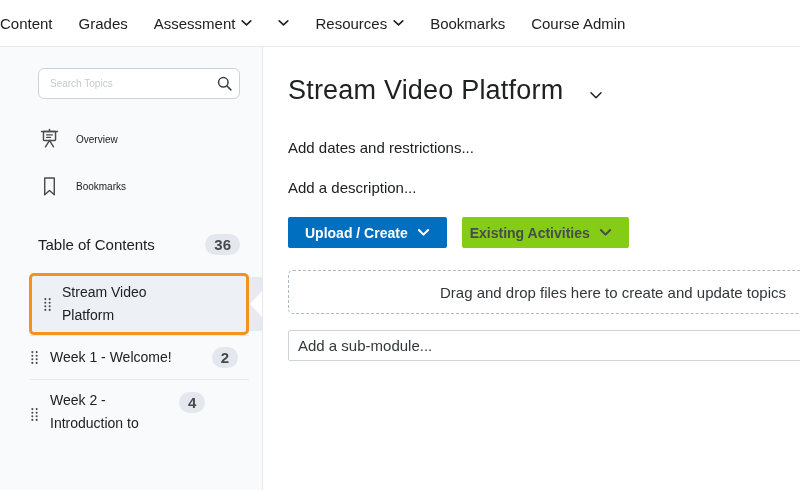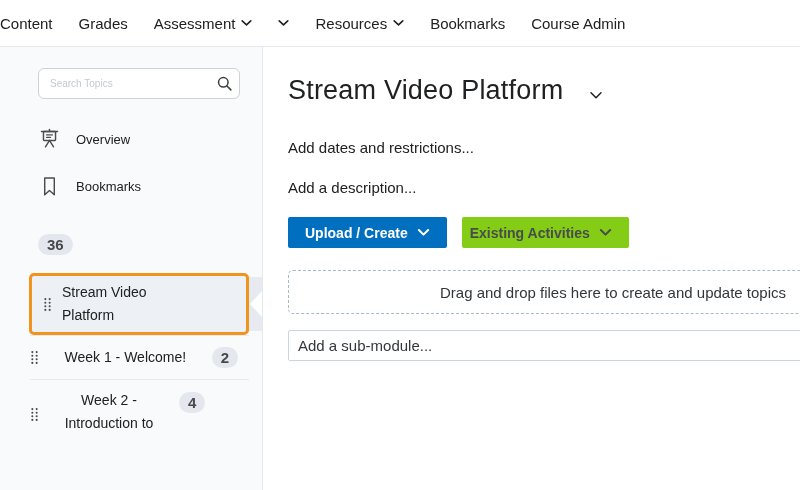--- a/index.html
+++ b/index.html
@@ -30,7 +30,7 @@
   .side-links { margin-top:17px; }
   .side-link { height:47px; display:flex; align-items:center; gap:15px;
     padding-left:38px; cursor:pointer; }
-  .side-link .lbl { font-size:13px; color:#202122; }
+  .side-link .lbl { font-size:10px; color:#202122; }
 
   .toc-header { margin-top:18px; height:32px; display:flex; align-items:center;
     padding:0 22px 0 38px; cursor:pointer; }

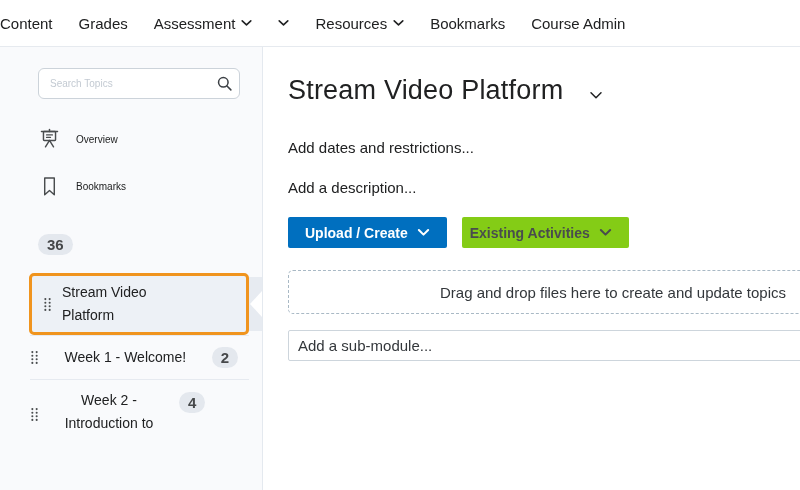--- a/index.html
+++ b/index.html
@@ -167,6 +167,7 @@
     </div>
 
     <div class="toc-header">
+      <span class="lbl">Table of Contents</span>
       <span class="badge">36</span>
     </div>
 

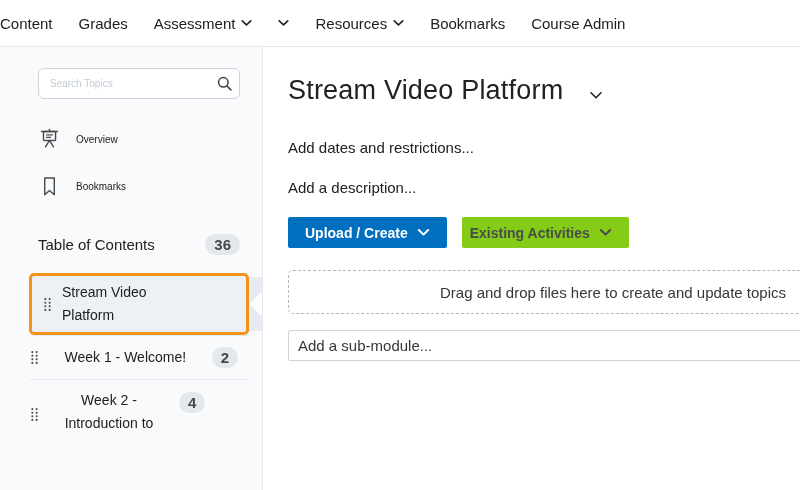--- a/index.html
+++ b/index.html
@@ -52,7 +52,7 @@
   .divider { border-top:1px solid #e6eaf0; margin:0 13px 0 30px; }
   .module-row { display:flex; align-items:center; gap:11px; padding:0 24px 0 30px;
     min-height:43px; cursor:pointer; }
-  .module-row .mod-label { flex:1; max-width:none; line-height:23px;text-align:center; }
+  .module-row .mod-label { flex:1; max-width:none; line-height:23px; }
   .module-row.two-line { align-items:flex-start; padding-top:9px; }
   .module-row.two-line .handle { margin-top:18px; }
   .module-row.two-line .badge { margin-top:3px; }

